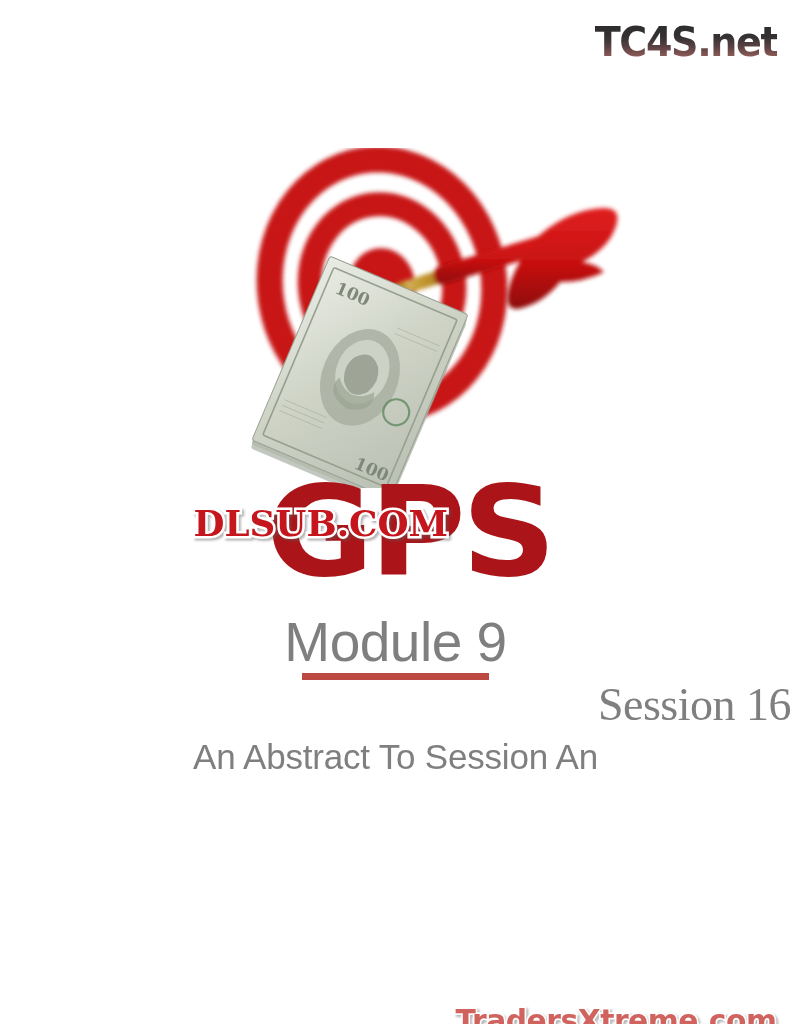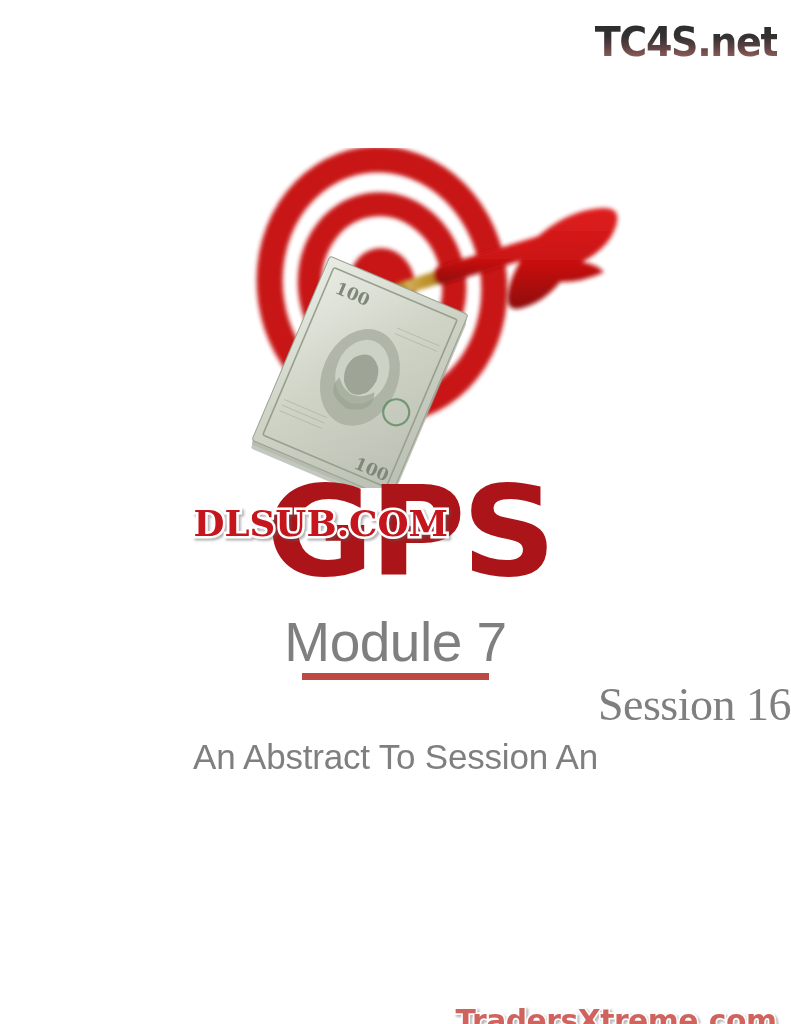--- a/index.html
+++ b/index.html
@@ -255,7 +255,7 @@
   </div>
 
   <div class="titles">
-    <div class="t-module">Module 7</div>
+    <div class="t-module">Module 9</div>
     <div class="rule-wrap">
       <span class="rule"></span>
     </div>

